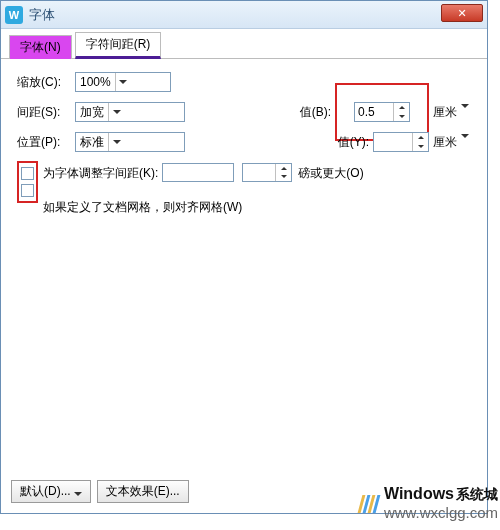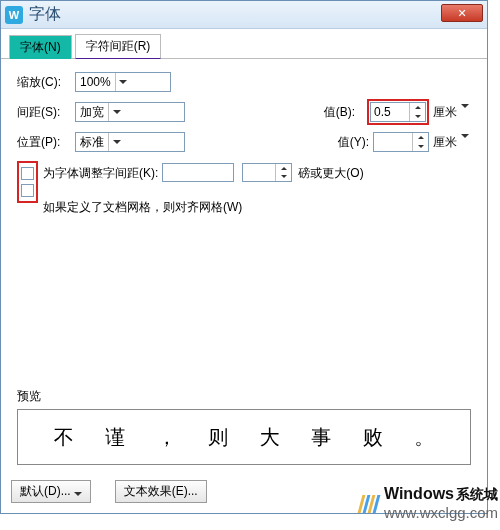--- a/index.html
+++ b/index.html
@@ -9,7 +9,7 @@
   
   .titlebar { height: 28px; background: linear-gradient(#eaf3fb, #d7e6f5); border-bottom: 1px solid #b9cde2; display: flex; align-items: center; padding: 0 4px; position: relative; }
   .app-icon { width: 18px; height: 18px; background: #2fa9e0; border-radius: 3px; display: flex; align-items: center; justify-content: center; color: #fff; font-size: 11px; font-weight: bold; margin-right: 6px; }
-  .title { color: #2b4f73; font-size: 16px; }
+  .title { color: #2b4f73; font-size: 13px; }
   .close-btn { position: absolute; right: 4px; top: 3px; width: 42px; height: 18px; background: linear-gradient(#e97b6a, #c73a27); border: 1px solid #8b2a1c; border-radius: 2px; display: flex; align-items: center; justify-content: center; color: #fff; font-size: 11px; }
   
   .tab-row { display: flex; align-items: flex-end; padding: 8px 8px 0 8px; height: 30px; border-bottom: 1px solid #bcbcbc; }

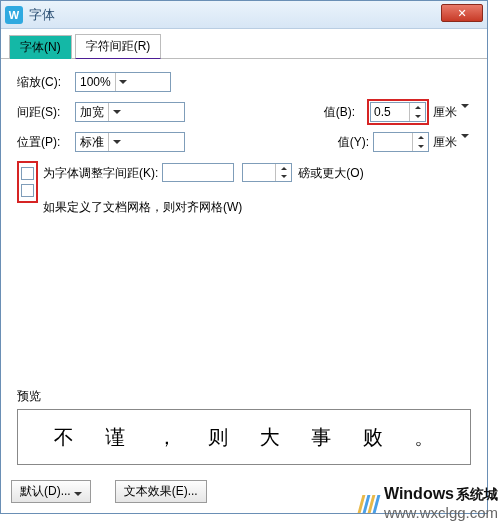--- a/index.html
+++ b/index.html
@@ -13,7 +13,7 @@
   .close-btn { position: absolute; right: 4px; top: 3px; width: 42px; height: 18px; background: linear-gradient(#e97b6a, #c73a27); border: 1px solid #8b2a1c; border-radius: 2px; display: flex; align-items: center; justify-content: center; color: #fff; font-size: 11px; }
   
   .tab-row { display: flex; align-items: flex-end; padding: 8px 8px 0 8px; height: 30px; border-bottom: 1px solid #bcbcbc; }
-  .tab { padding: 3px 10px; border: 1px solid #bcbcbc; border-bottom: none; background: #14b8a6; margin-right: 3px; font-size: 12px; position: relative; top: 1px; }
+  .tab { padding: 3px 10px; border: 1px solid #bcbcbc; border-bottom: none; background: #d946ef; margin-right: 3px; font-size: 12px; position: relative; top: 1px; }
   .tab.active { background: #fff; border-bottom: 1px solid #4c1d95; }
   
   .content { padding: 12px 16px; }

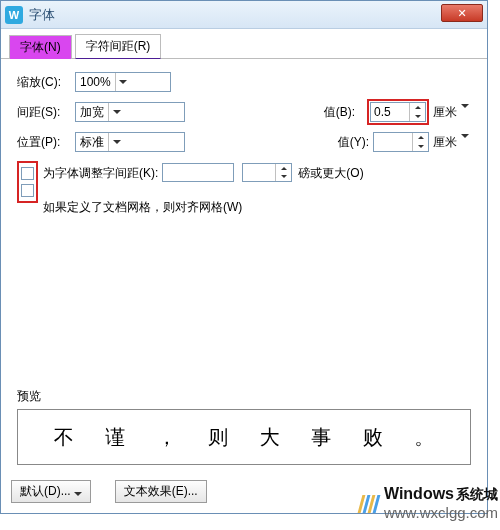--- a/index.html
+++ b/index.html
@@ -14,7 +14,7 @@
   
   .tab-row { display: flex; align-items: flex-end; padding: 8px 8px 0 8px; height: 30px; border-bottom: 1px solid #bcbcbc; }
   .tab { padding: 3px 10px; border: 1px solid #bcbcbc; border-bottom: none; background: #d946ef; margin-right: 3px; font-size: 12px; position: relative; top: 1px; }
-  .tab.active { background: #fff; border-bottom: 1px solid #4c1d95; }
+  .tab.active { background: #fff; border-bottom: 3px solid #4c1d95; }
   
   .content { padding: 12px 16px; }
   

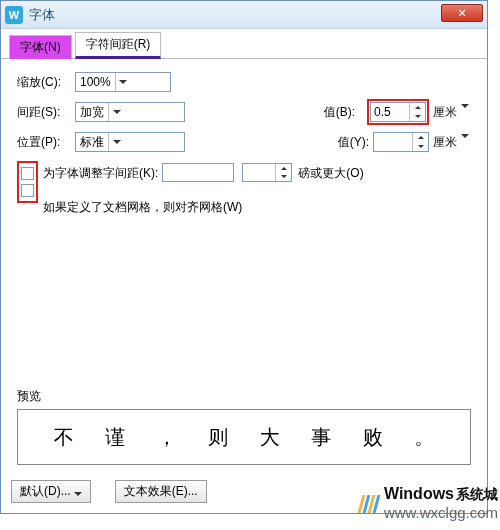--- a/index.html
+++ b/index.html
@@ -39,7 +39,7 @@
   .unit .uarrow { margin-left: 2px; width: 12px; display:flex; justify-content:center; }
   .unit .uarrow::after { content:""; border-left: 4px solid transparent; border-right: 4px solid transparent; border-top: 4px solid #333; }
   
-  .highlight-red { border: 2px solid #d62424; padding: 1px; display: inline-flex; margin-left: 8px; }
+  .highlight-red { border: 2px solid #d62424; padding: 17px; display: inline-flex; }
   
   .check-row { display: flex; align-items: flex-end; font-size: 12px; margin-bottom: 6px; }
   .checkbox { width: 13px; height: 13px; border: 1px solid #7f9db9; background: #fff; margin-right: 5px; flex-shrink: 0; }

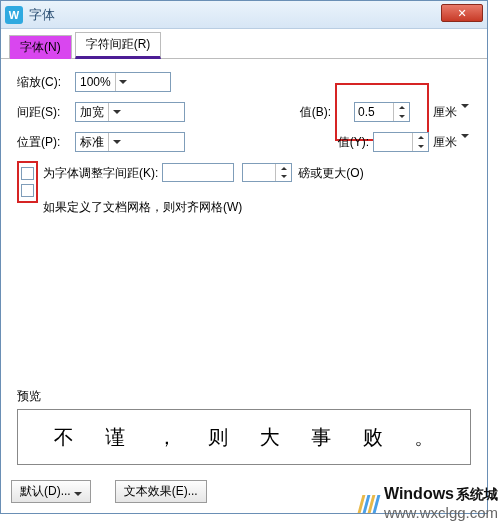--- a/index.html
+++ b/index.html
@@ -167,19 +167,6 @@
 
   </div>
 
-  <div class="preview-section">
-    <div class="preview-label">预览</div>
-    <div class="preview-box">
-      <span>不</span>
-      <span>谨</span>
-      <span>，</span>
-      <span>则</span>
-      <span>大</span>
-      <span>事</span>
-      <span>败</span>
-      <span>。</span>
-    </div>
-  </div>
 
   <div class="footer">
     <div class="btn">

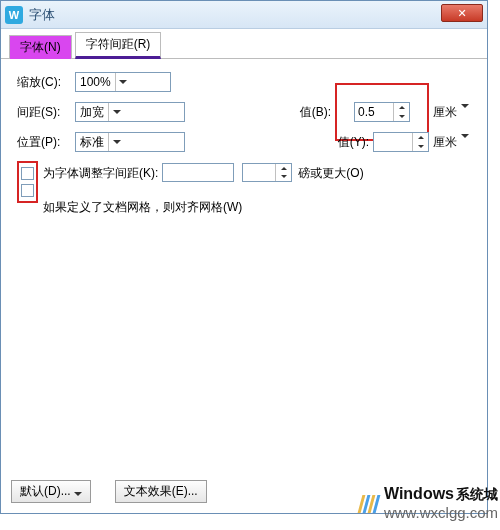--- a/index.html
+++ b/index.html
@@ -55,7 +55,7 @@
   .preview-box { border: 1px solid #888; height: 56px; display: flex; align-items: center; justify-content: space-around; padding: 0 20px; font-family: KaiTi, STKaiti, serif; font-size: 20px; }
   .preview-box span { display:inline-block; }
   
-  .footer { position: absolute; left: 10px; bottom: 10px; display: flex; gap: 24px; }
+  .footer { position: absolute; left: 10px; bottom: 10px; display: flex; gap: 6px; }
   .btn { border: 1px solid #9a9a9a; background: linear-gradient(#fdfdfd, #e6e6e6); padding: 2px 8px; font-size: 12px; display: inline-flex; align-items: center; }
   .btn .barrow { margin-left: 3px; }
   .btn .barrow::after { content:""; display:inline-block; border-left: 4px solid transparent; border-right: 4px solid transparent; border-top: 4px solid #333; }

